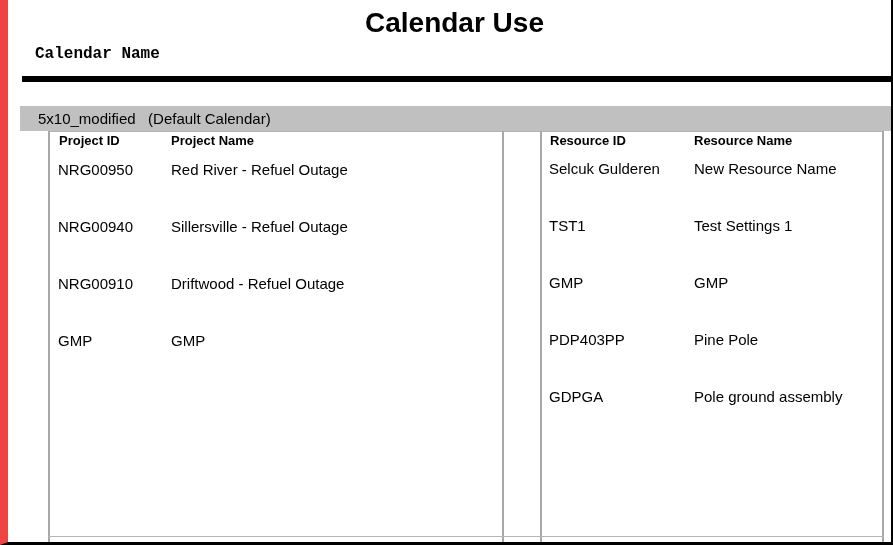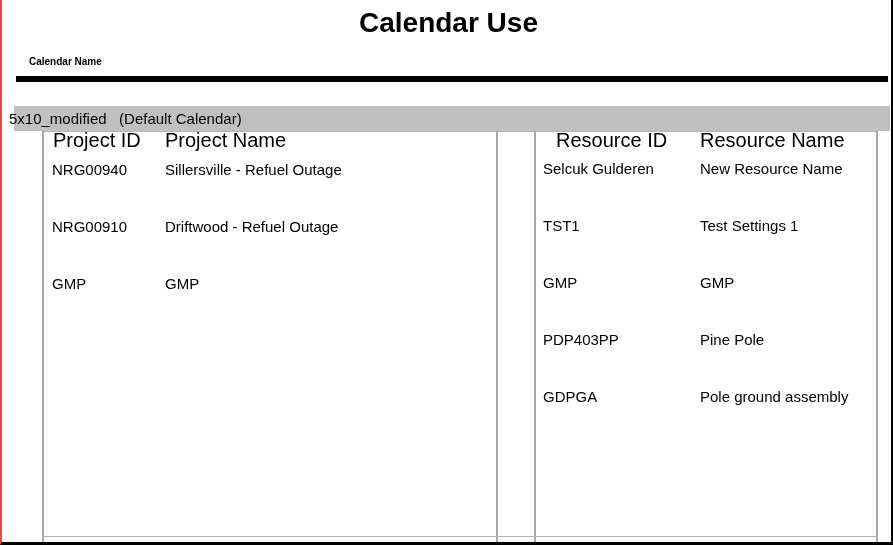--- a/index.html
+++ b/index.html
@@ -18,7 +18,7 @@
     height: 545px;
     background: #ffffff;
     box-sizing: border-box;
-    border-left: 2px solid #ef4444;
+    border-left: 8px solid #ef4444;
     border-right: 2px solid #000000;
     border-bottom: 3px solid #000000;
     overflow: hidden;

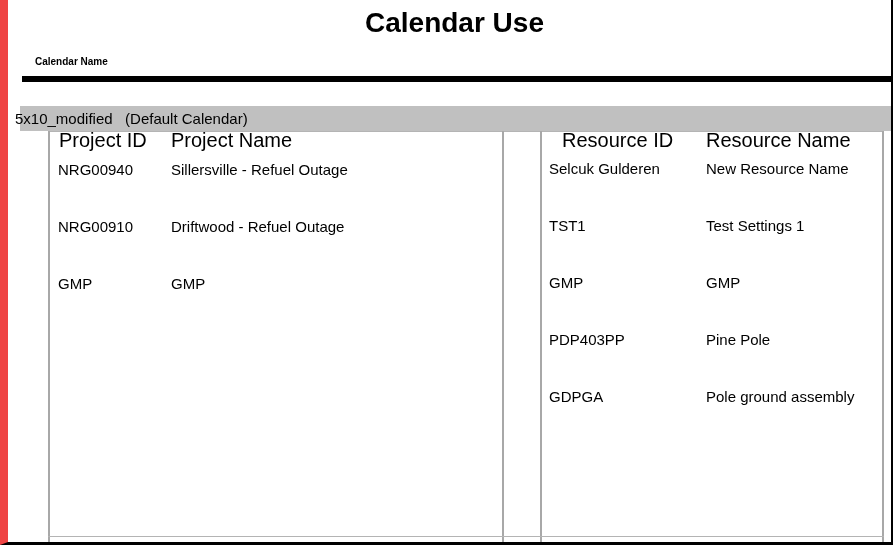--- a/index.html
+++ b/index.html
@@ -41,10 +41,11 @@
   .col-label {
     position: absolute;
     left: 27px;
-    top: 52px;
-    font-size: 10px;
+    top: 44px;
+    font-size: 16px;
     font-weight: bold;
     line-height: 20px;
+    font-family: Liberation Mono, monospace;
   }
 
   

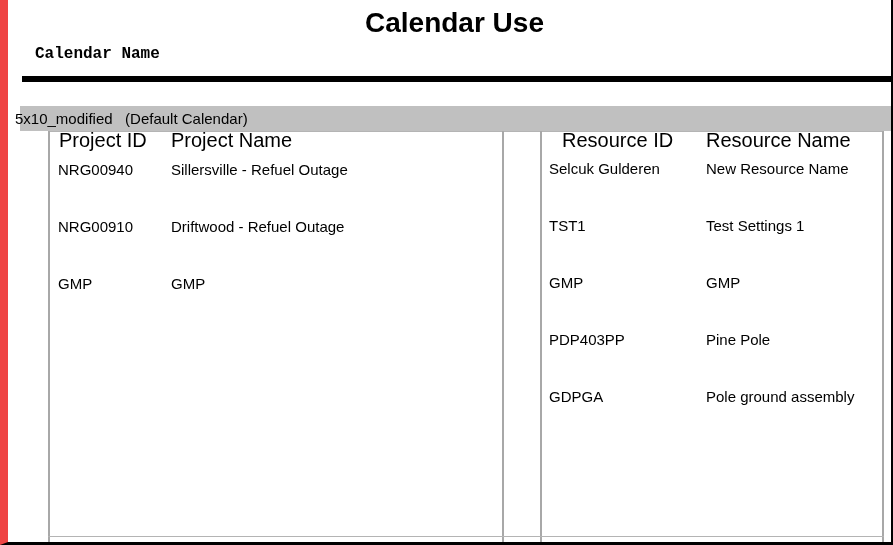--- a/index.html
+++ b/index.html
@@ -69,7 +69,7 @@
   }
   .group-band-text {
     position: absolute;
-    left: 7px;
+    left: 30px;
     top: 109px;
     font-size: 15px;
     line-height: 19px;

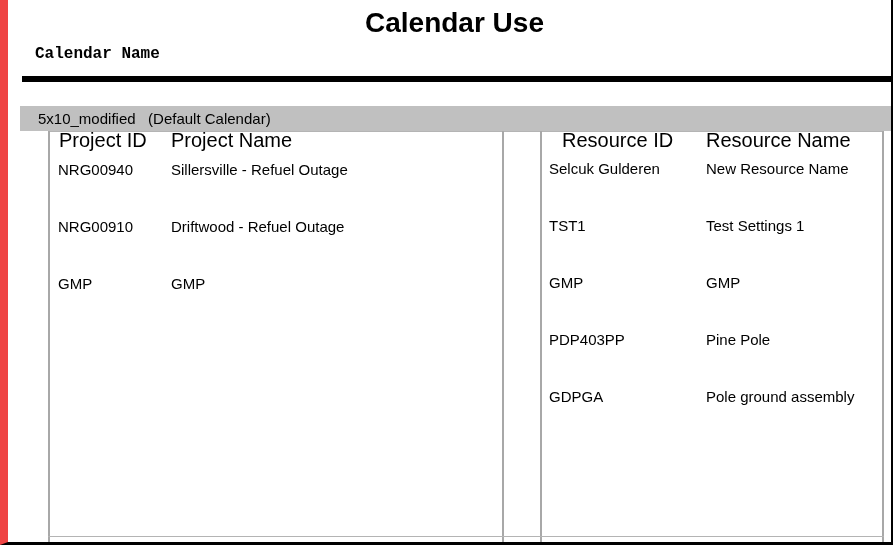--- a/index.html
+++ b/index.html
@@ -118,8 +118,8 @@
     width: 100%;
   }
   .tbl th {
-    font-size: 20px;
-    font-weight: normal;
+    font-size: 13px;
+    font-weight: bold;
     text-align: left;
     padding: 0;
     vertical-align: top;

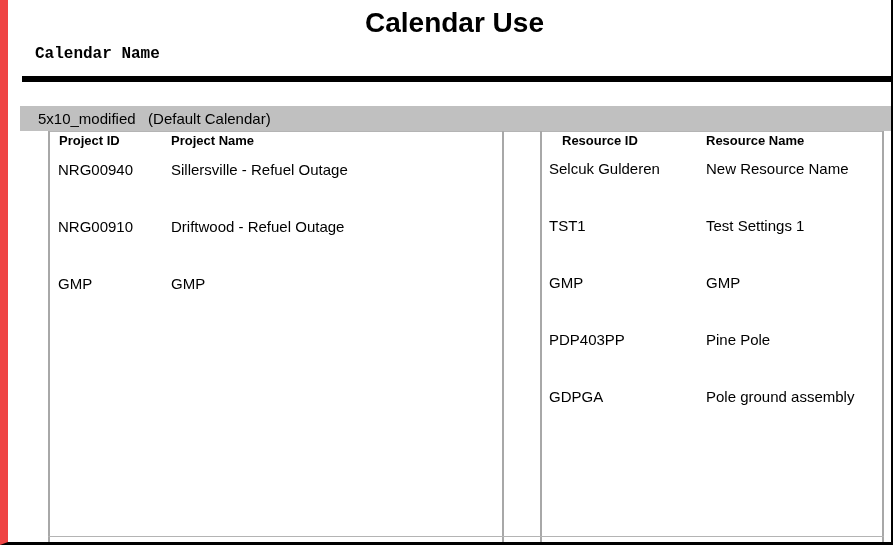--- a/index.html
+++ b/index.html
@@ -149,7 +149,7 @@
   .panel.right .c-name { width: 196px; padding-left: 0px; }
 
   .panel.left .hdr-row .c-id   { padding-left: 9px; }
-  .panel.right .hdr-row .c-id  { padding-left: 20px; }
+  .panel.right .hdr-row .c-id  { padding-left: 8px; }
 
   .wrap-id { word-break: break-word; }
 </style>

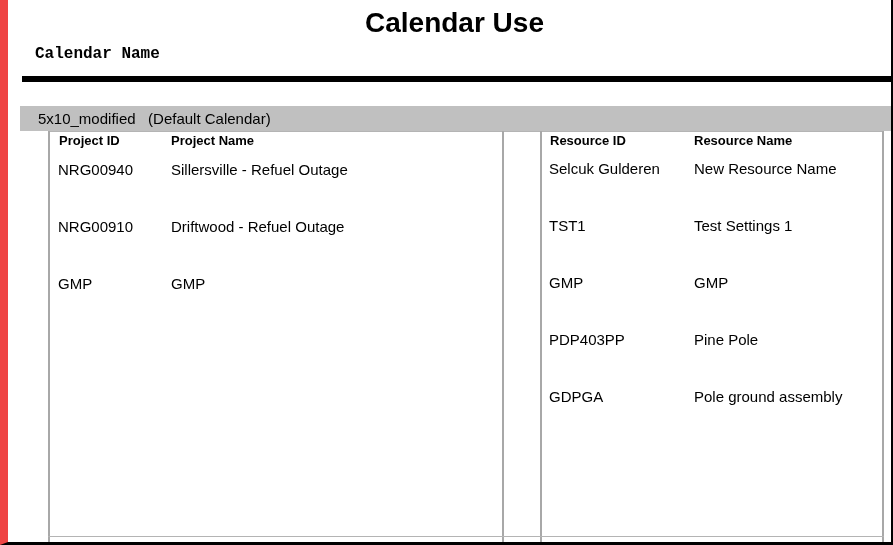--- a/index.html
+++ b/index.html
@@ -184,6 +184,10 @@
       </thead>
       <tbody>
         <tr class="data-row">
+          <td class="c-id wrap-id">NRG00950</td>
+          <td class="c-name">Red River - Refuel Outage</td>
+        </tr>
+        <tr class="data-row">
           <td class="c-id wrap-id">NRG00940</td>
           <td class="c-name">Sillersville - Refuel Outage</td>
         </tr>

